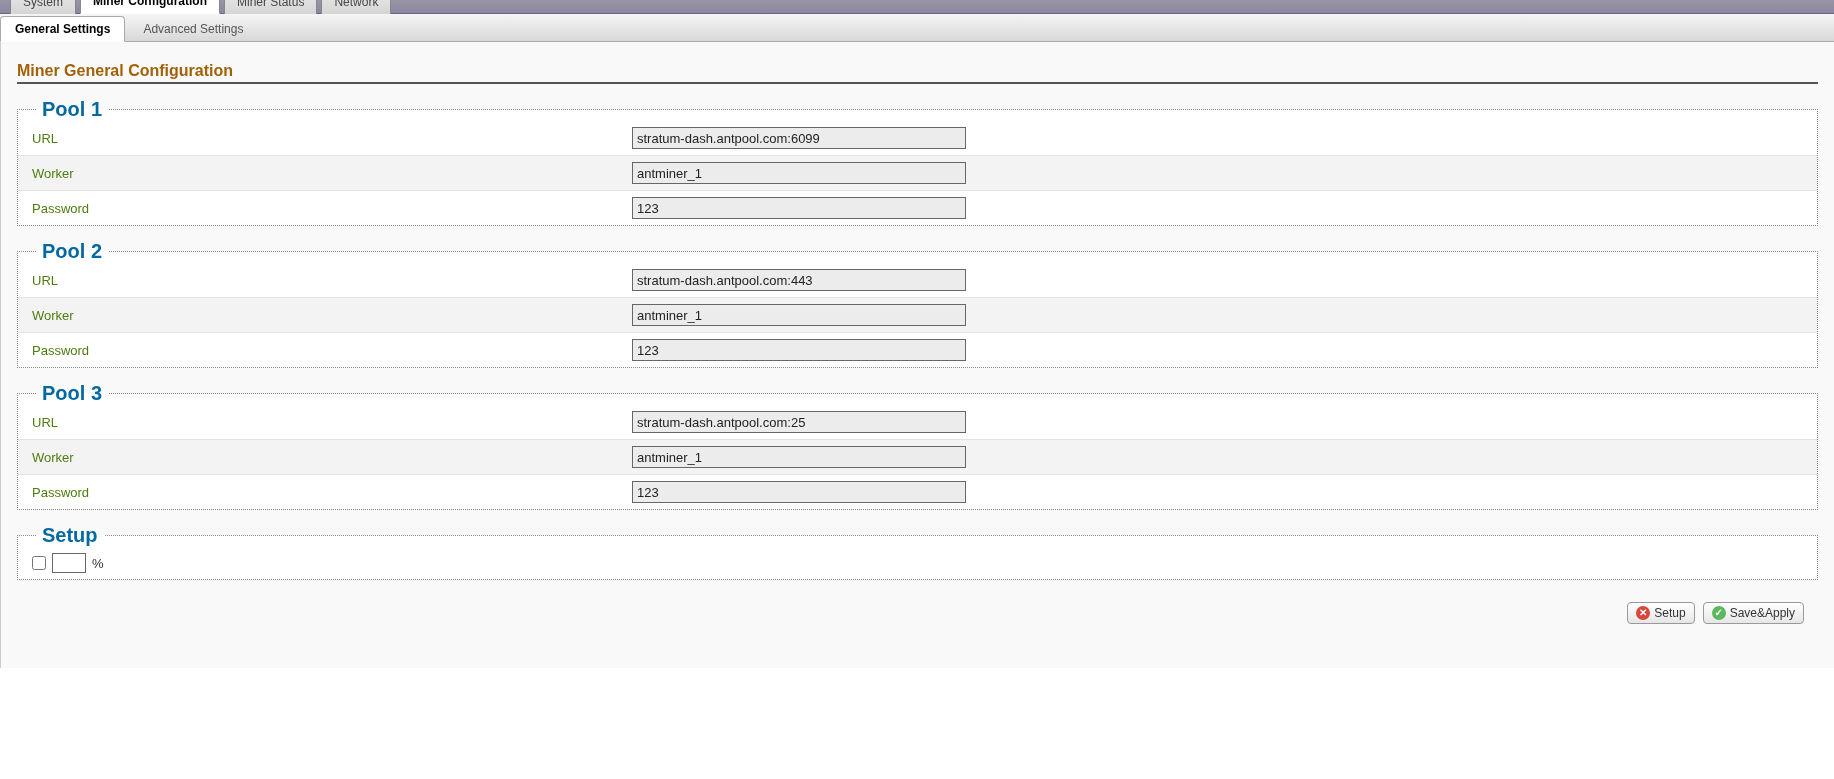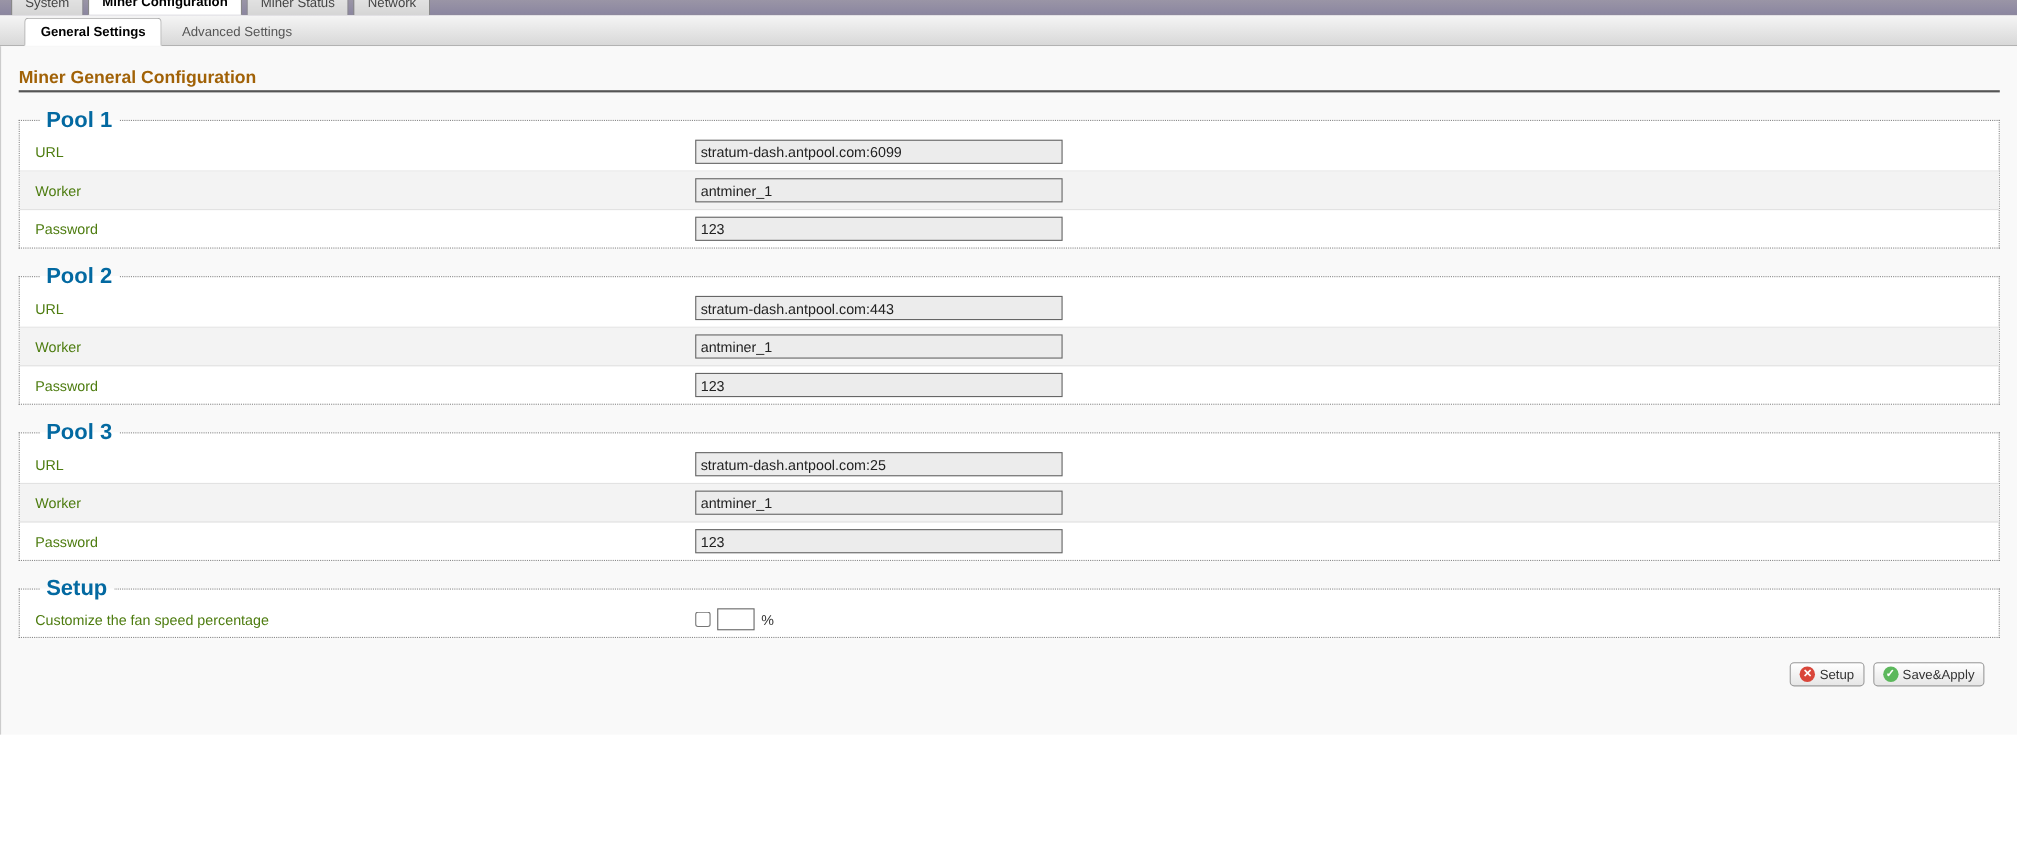--- a/index.html
+++ b/index.html
@@ -38,7 +38,7 @@
     .sub-tabs {
       background: linear-gradient(to bottom, #f5f5f5, #d8d8d8);
       border-bottom: 1px solid #aaa;
-      padding: 0 22px;
+      padding: 0 0;
       display: flex;
       gap: 4px;
       height: 28px;

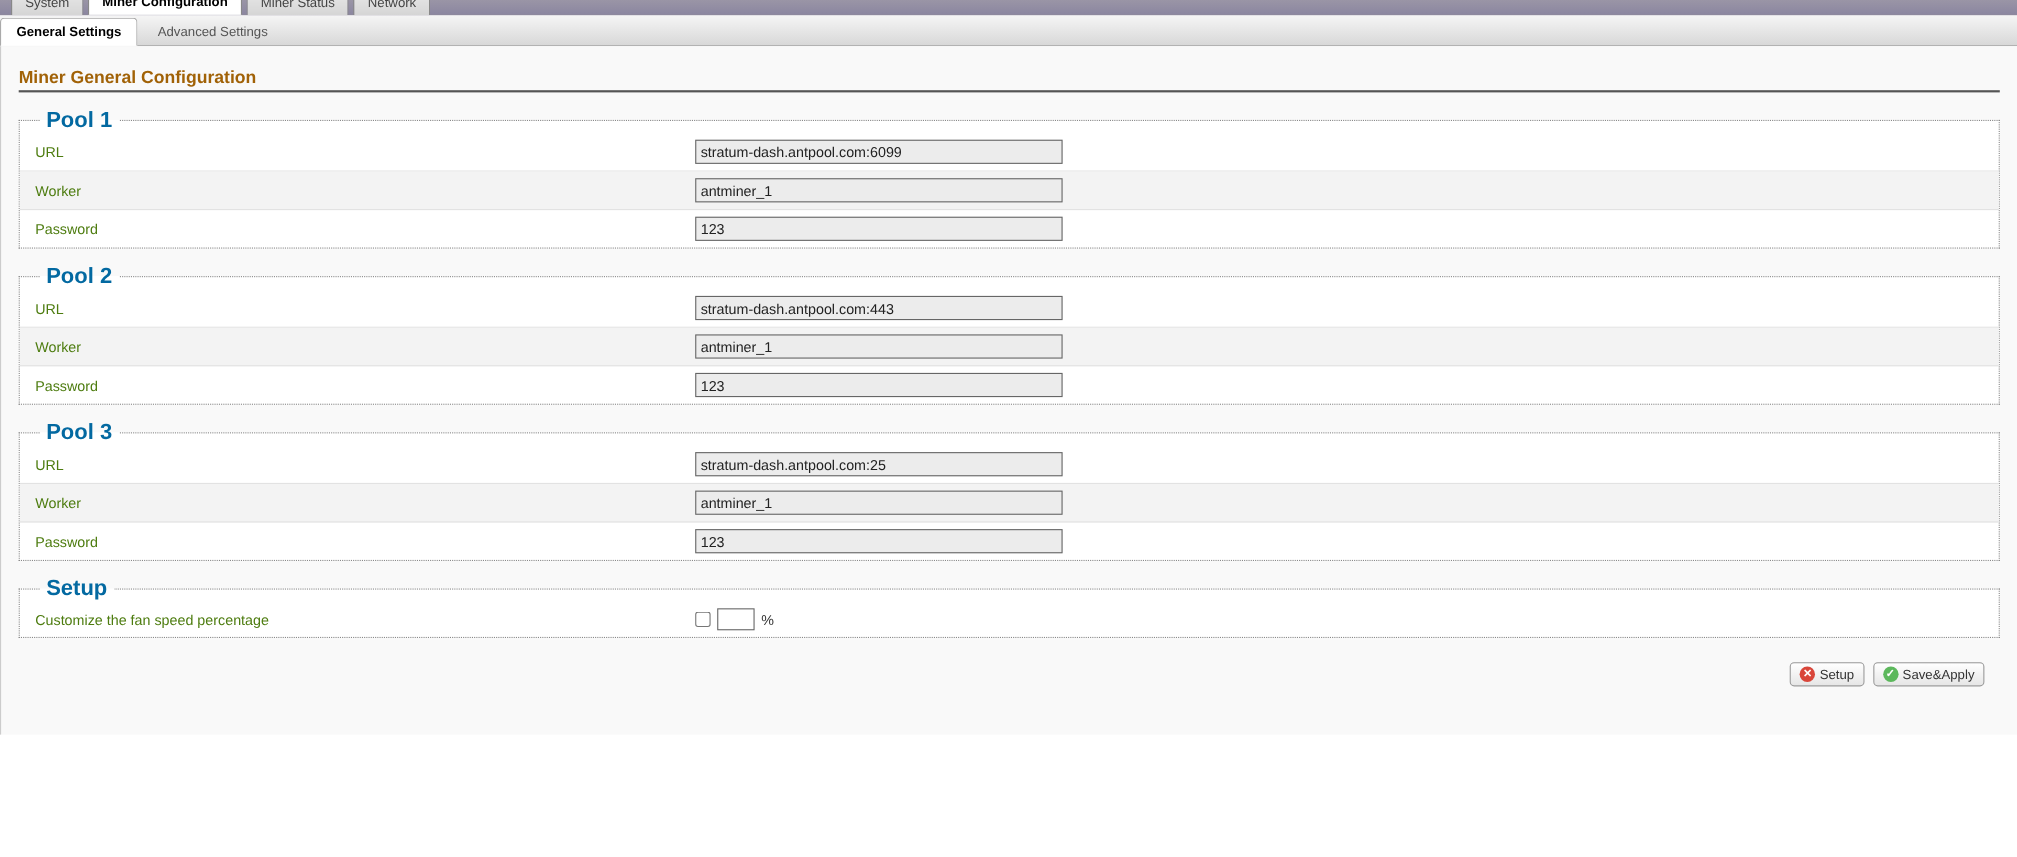--- a/index.html
+++ b/index.html
@@ -247,7 +247,6 @@
   <fieldset class="group">
     <legend>Setup</legend>
     <div class="row">
-      <div class="label">Customize the fan speed percentage</div>
       <div class="control">
         <input type="checkbox" style="">
         <input class="tiny-input" type="text" value="" style="">

